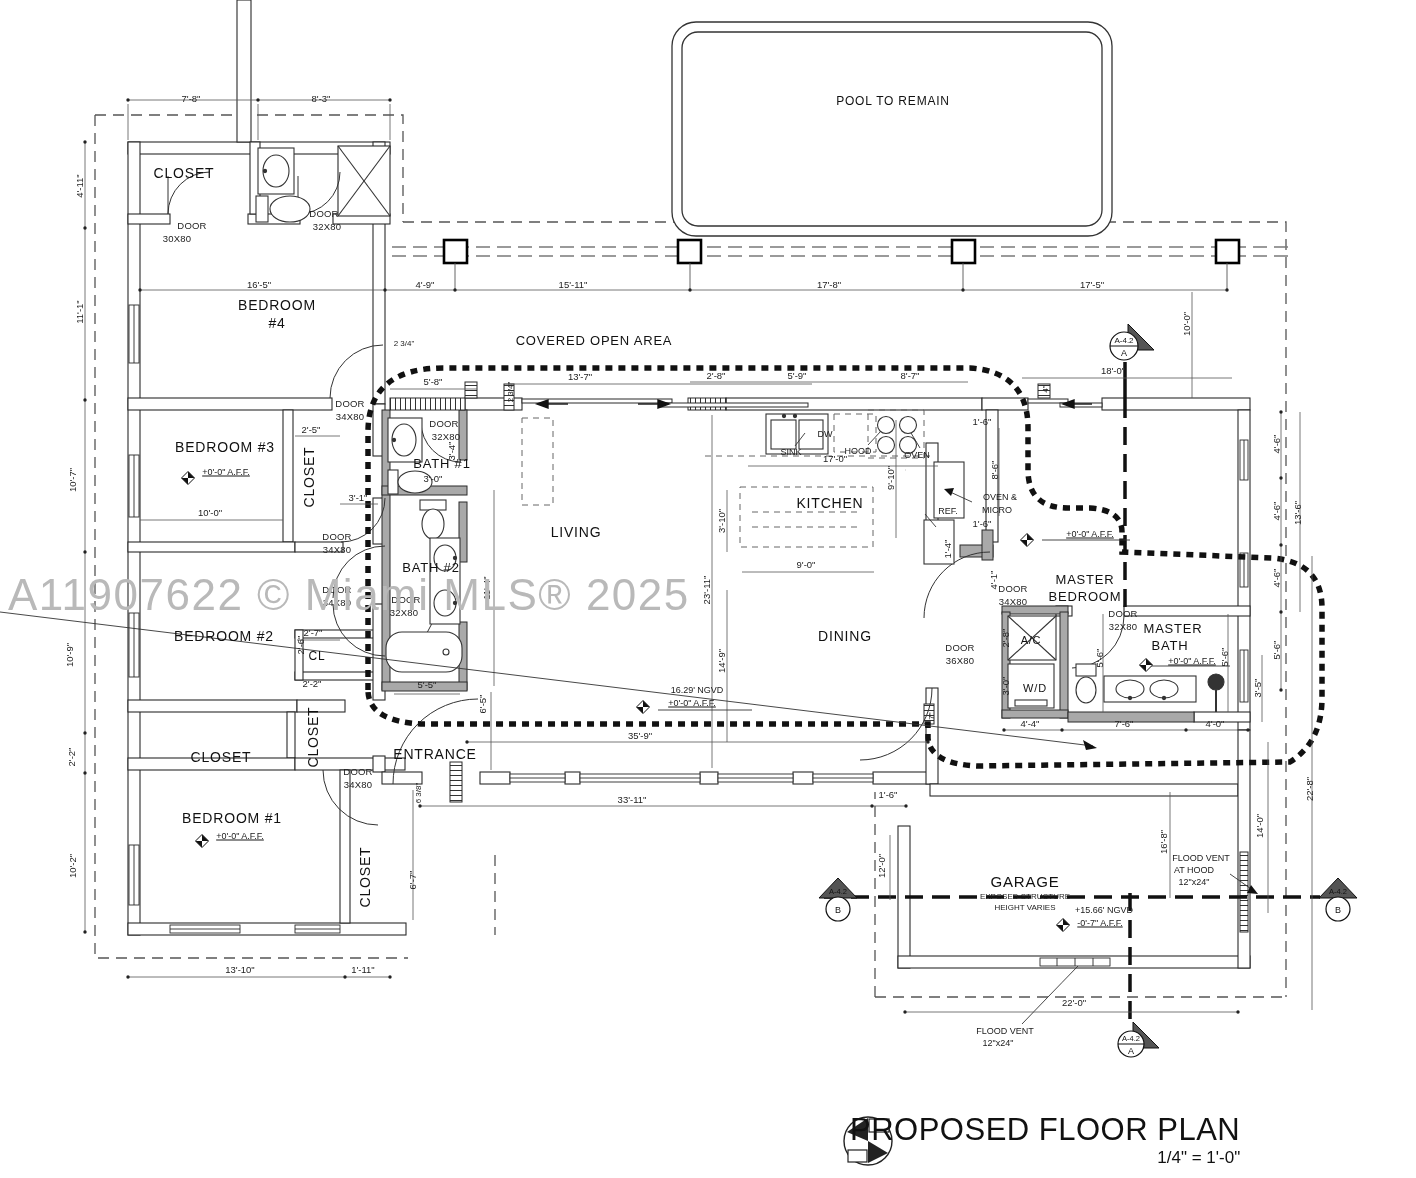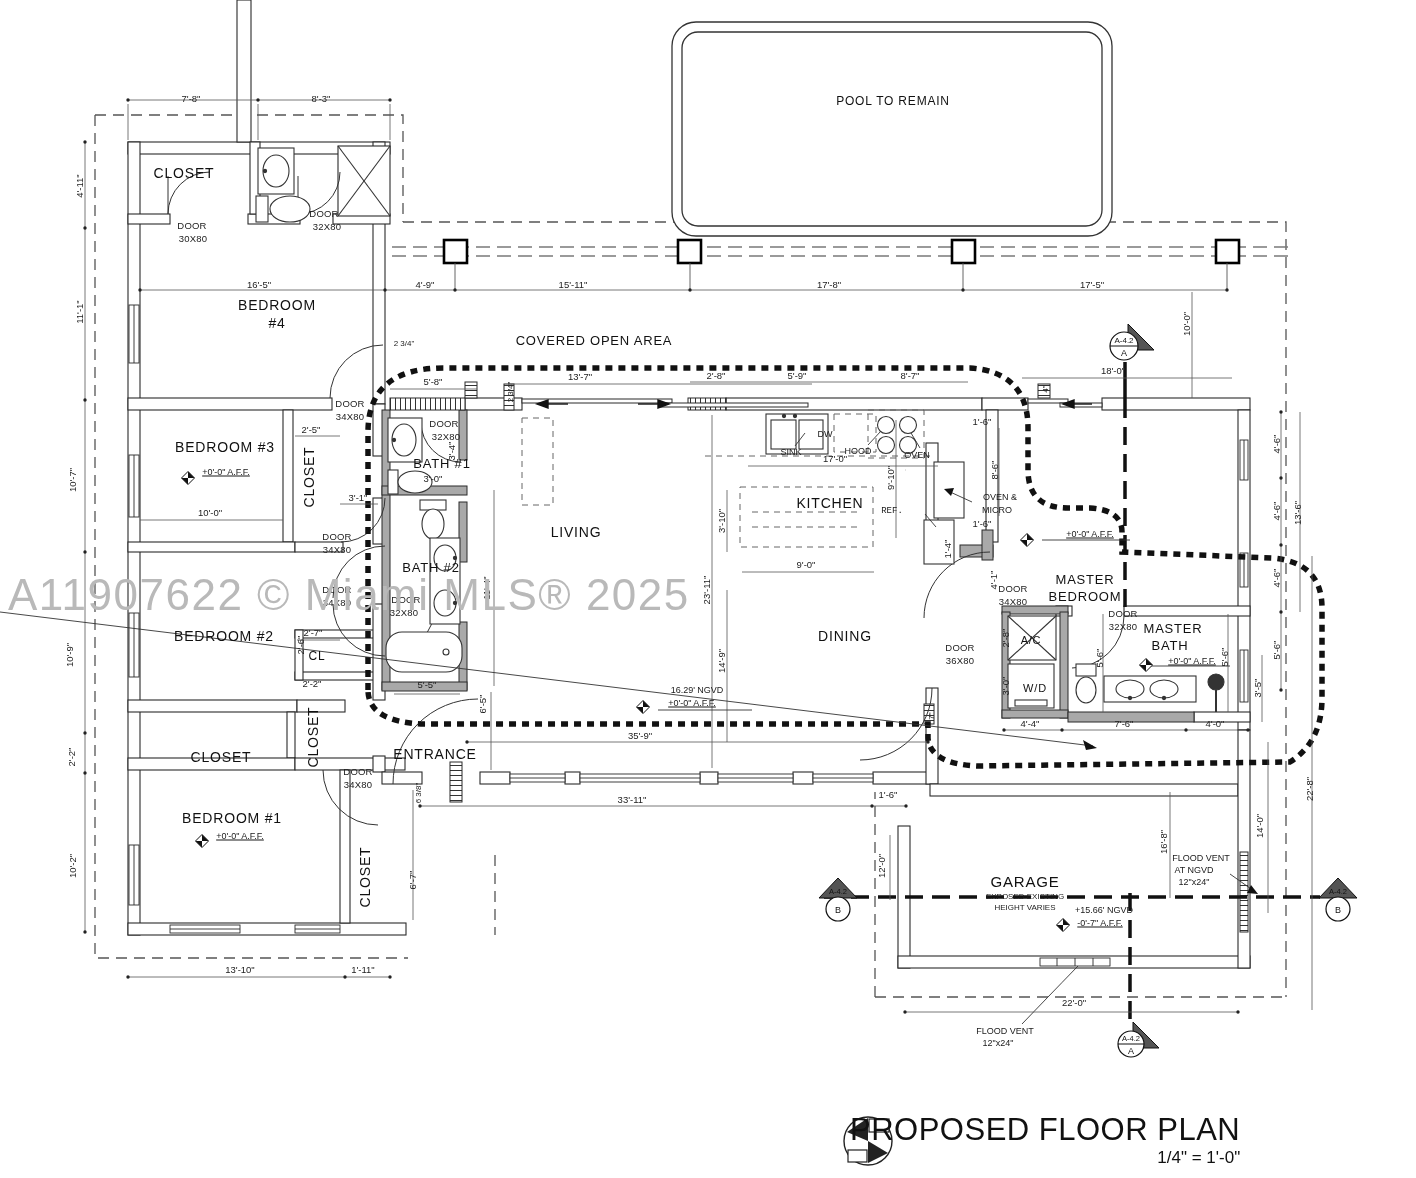--- a/index.html
+++ b/index.html
@@ -549,7 +549,7 @@
       <div class="lbl k-room" style="left: 893px; top: 101px; font-size: 12px;">POOL TO REMAIN</div>
       <div class="lbl k-room" style="left: 594px; top: 340px; font-size: 13px;">COVERED OPEN AREA</div>
       <div class="lbl k-door" style="left: 192px; top: 226px;">DOOR</div>
-      <div class="lbl k-door" style="left: 193px; top: 239px;">30X80</div>
+      <div class="lbl k-door" style="left: 177px; top: 239px;">30X80</div>
       <div class="lbl k-door" style="left: 324px; top: 214px;">DOOR</div>
       <div class="lbl k-door" style="left: 327px; top: 227px;">32X80</div>
       <div class="lbl k-door" style="left: 350px; top: 404px;">DOOR</div>

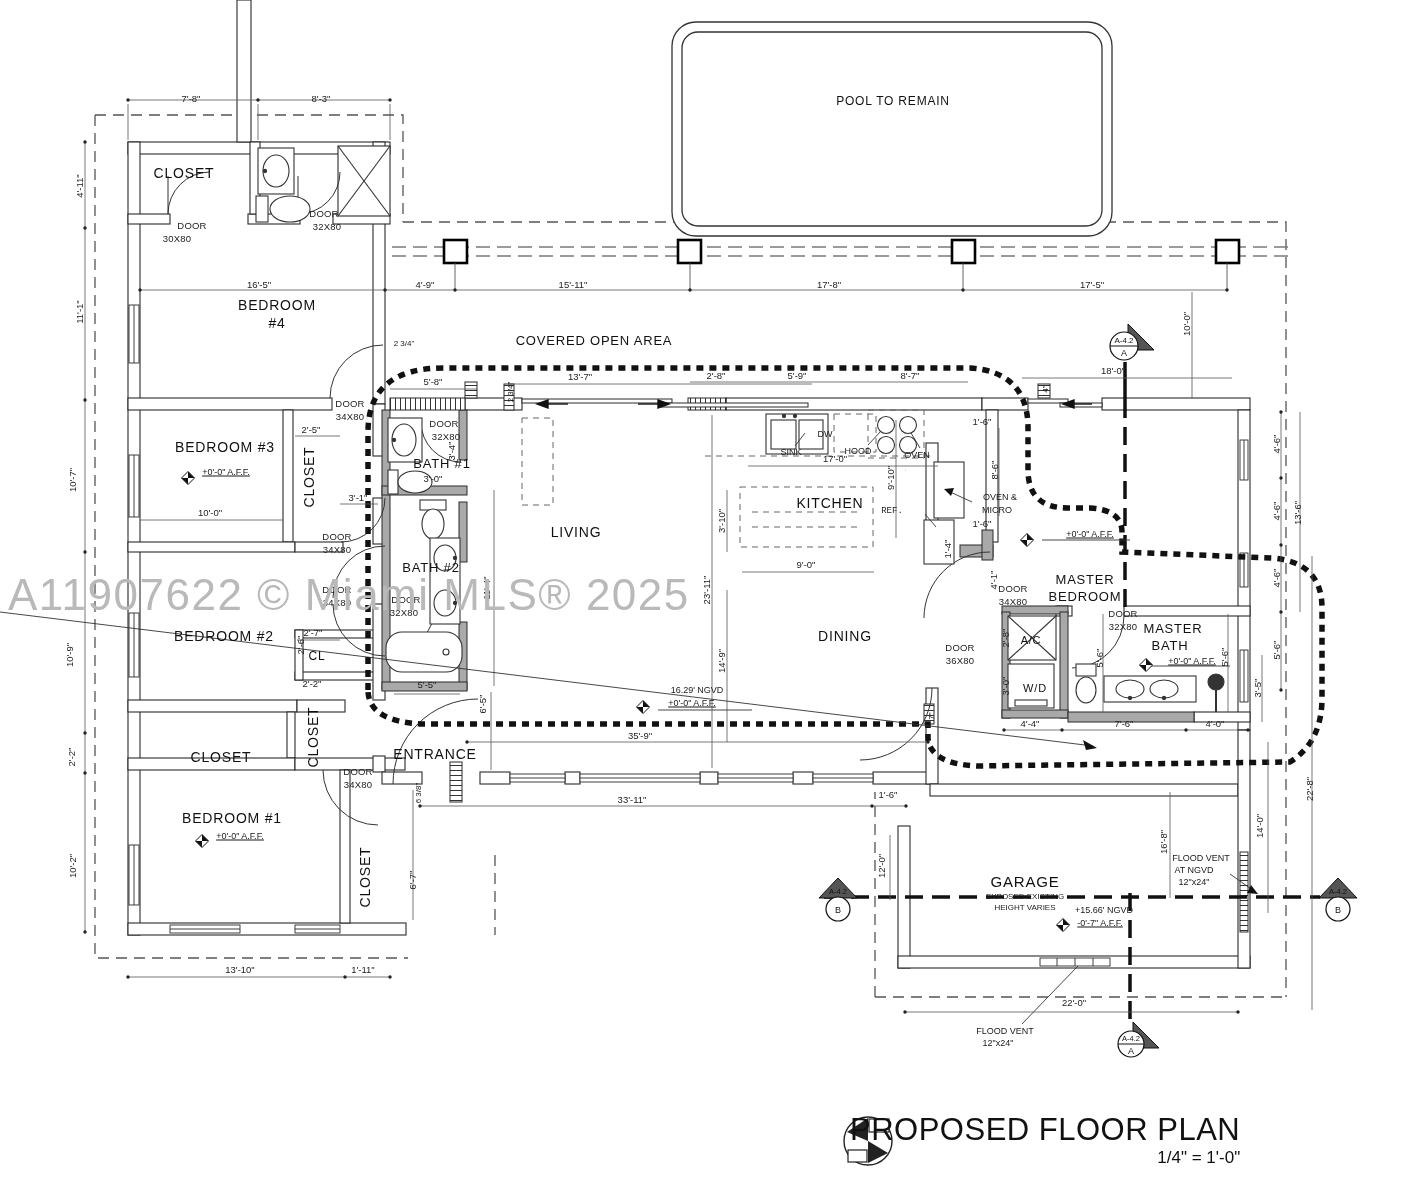--- a/index.html
+++ b/index.html
@@ -589,7 +589,7 @@
       <div class="lbl k-note" style="left: 825px; top: 434px;">DW</div>
       <div class="lbl k-note" style="left: 858px; top: 451px;">HOOD</div>
       <div class="lbl k-note" style="left: 917px; top: 455px;">OVEN</div>
-      <div class="lbl k-note" style="left: 892px; top: 511px; font-family: Liberation Mono, monospace;">REF.</div>
+      <div class="lbl k-note" style="left: 948px; top: 511px;">REF.</div>
       <div class="lbl k-note" style="left: 1000px; top: 497px;">OVEN &amp;</div>
       <div class="lbl k-note" style="left: 997px; top: 510px;">MICRO</div>
       <div class="lbl k-dim" style="left: 191px; top: 99px;">7'-8"</div>

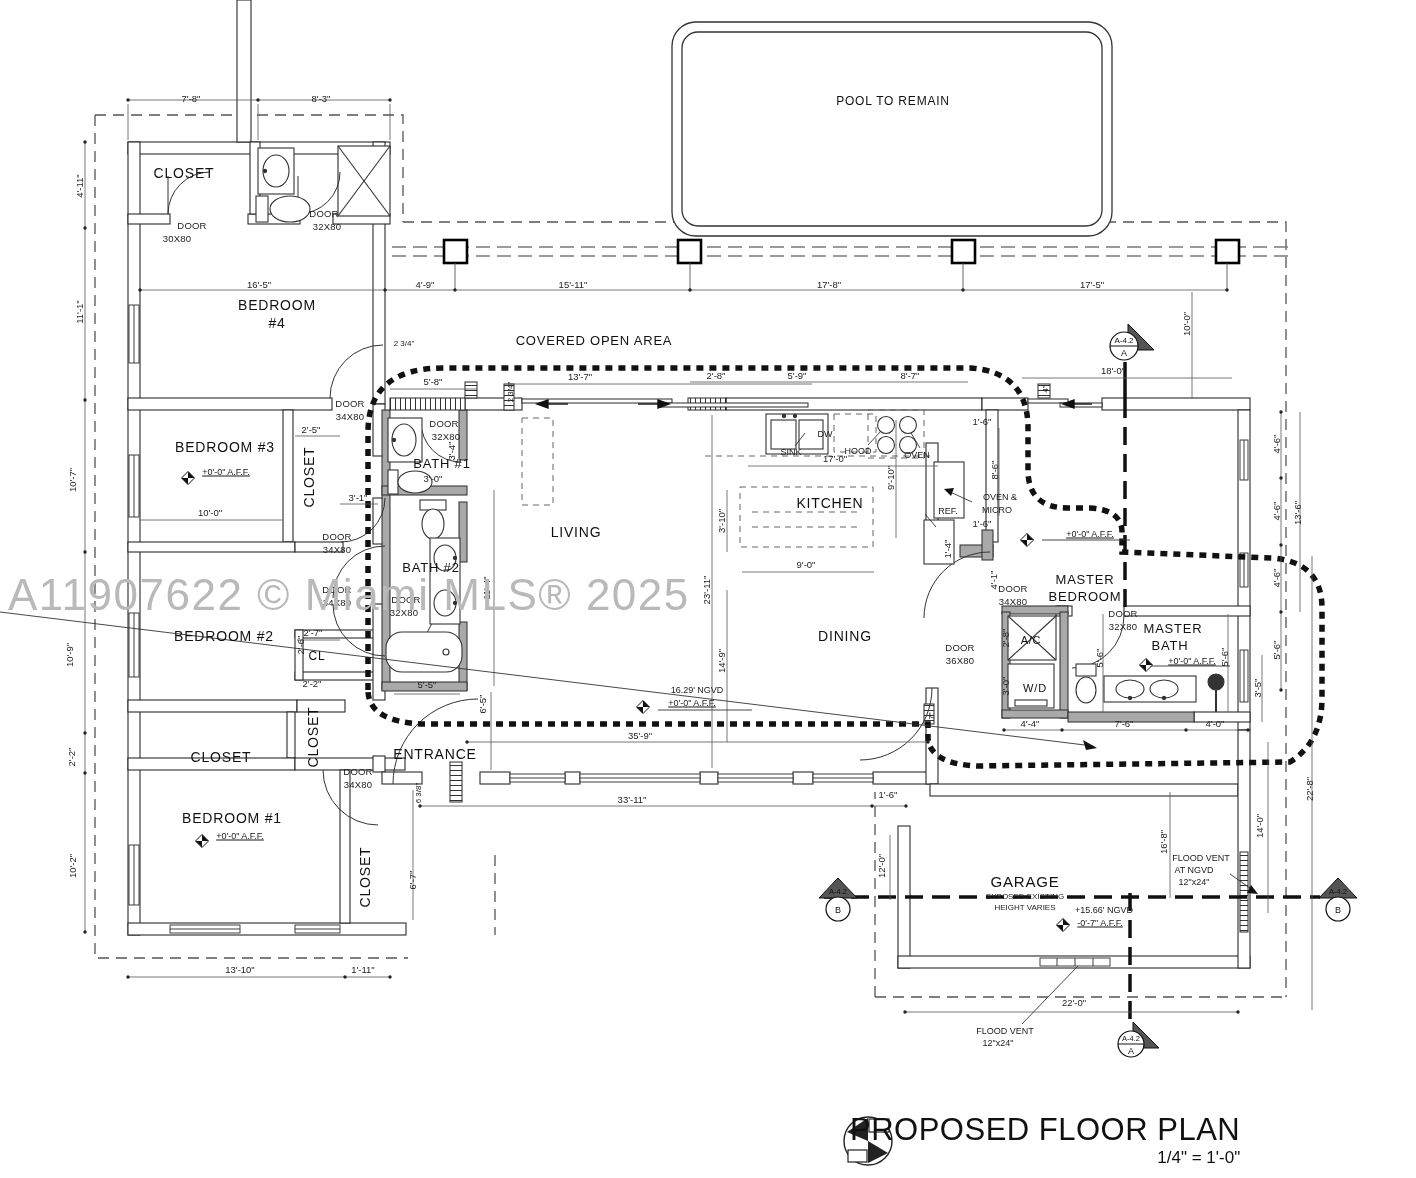--- a/index.html
+++ b/index.html
@@ -581,7 +581,7 @@
       <div class="lbl k-note" style="left: 1025px; top: 897px; font-size: 8px;">EXPOSED EXISTING</div>
       <div class="lbl k-note" style="left: 1025px; top: 908px; font-size: 8px;">HEIGHT VARIES</div>
       <div class="lbl k-note" style="left: 1201px; top: 858px;">FLOOD VENT</div>
-      <div class="lbl k-note" style="left: 1194px; top: 870px;">AT NGVD</div>
+      <div class="lbl k-note" style="left: 1194px; top: 870px;">AT HOOD</div>
       <div class="lbl k-note" style="left: 1194px; top: 882px;">12"x24"</div>
       <div class="lbl k-note" style="left: 1005px; top: 1031px;">FLOOD VENT</div>
       <div class="lbl k-note" style="left: 998px; top: 1043px;">12"x24"</div>

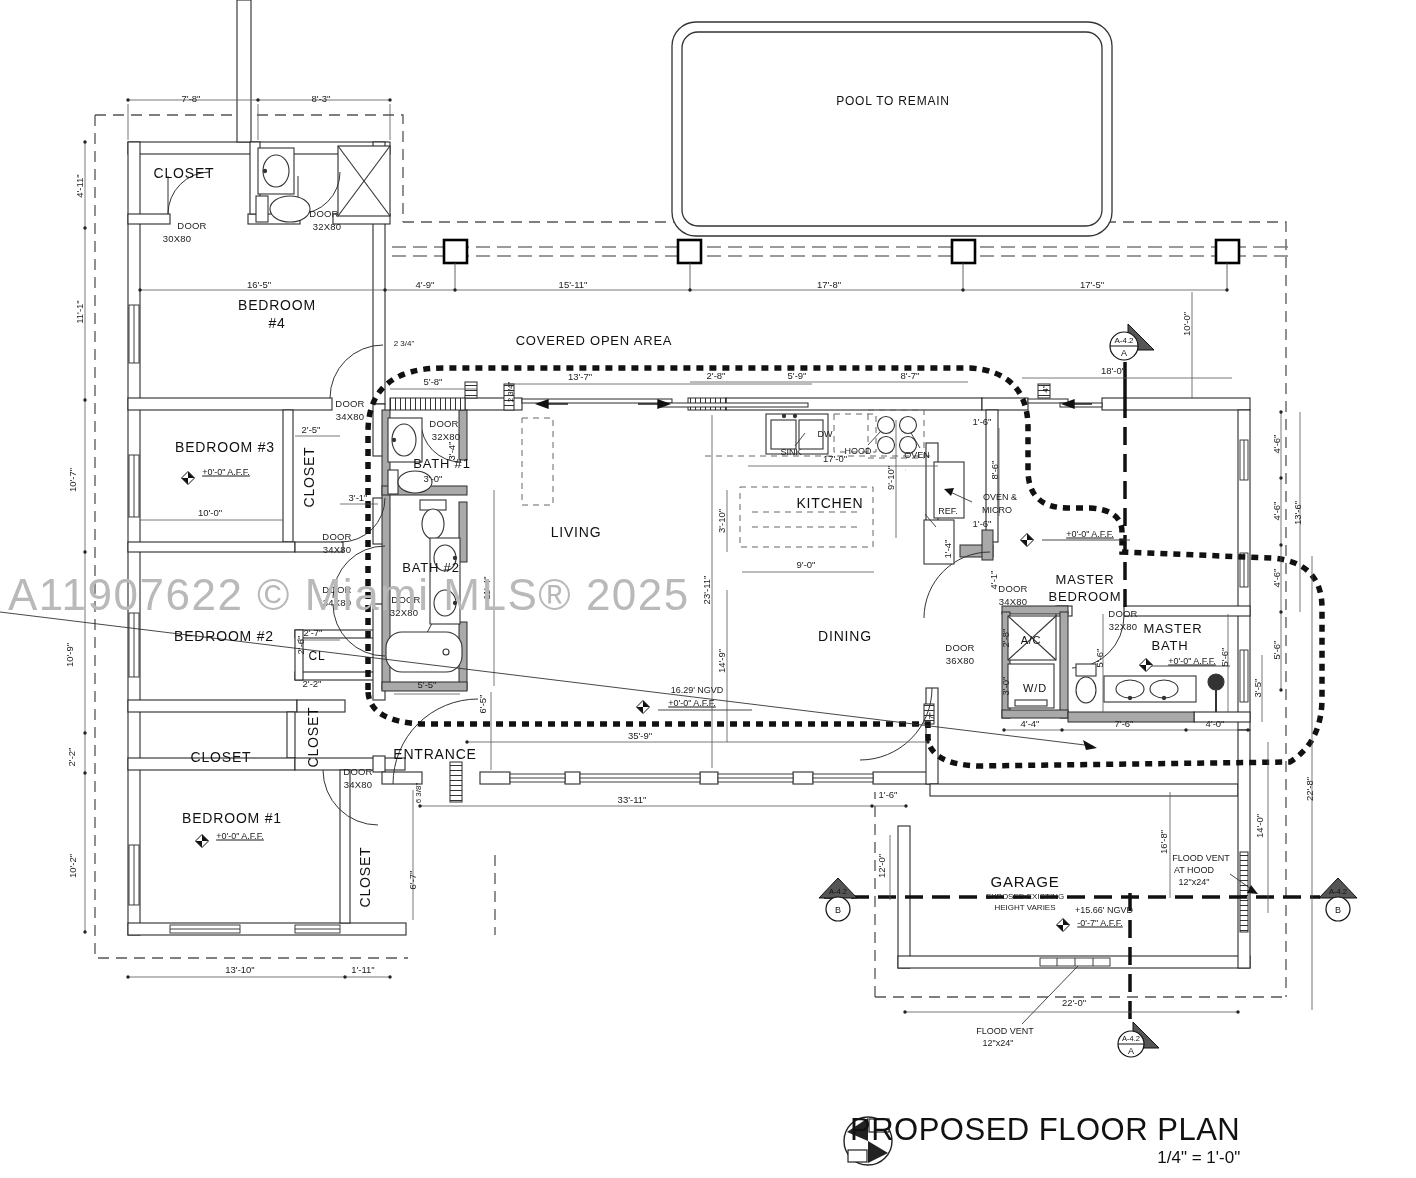--- a/index.html
+++ b/index.html
@@ -578,7 +578,7 @@
       <div class="lbl k-note u" style="left: 1192px; top: 661px;">+0'-0" A.F.F.</div>
       <div class="lbl k-note" style="left: 1104px; top: 910px;">+15.66' NGVD</div>
       <div class="lbl k-note u" style="left: 1100px; top: 923px;">-0'-7" A.F.F.</div>
-      <div class="lbl k-note" style="left: 1025px; top: 897px; font-size: 8px;">EXPOSED EXISTING</div>
+      <div class="lbl k-note" style="left: 1025px; top: 897px; font-size: 8px;">EXPOSED STRUCTURE</div>
       <div class="lbl k-note" style="left: 1025px; top: 908px; font-size: 8px;">HEIGHT VARIES</div>
       <div class="lbl k-note" style="left: 1201px; top: 858px;">FLOOD VENT</div>
       <div class="lbl k-note" style="left: 1194px; top: 870px;">AT HOOD</div>

